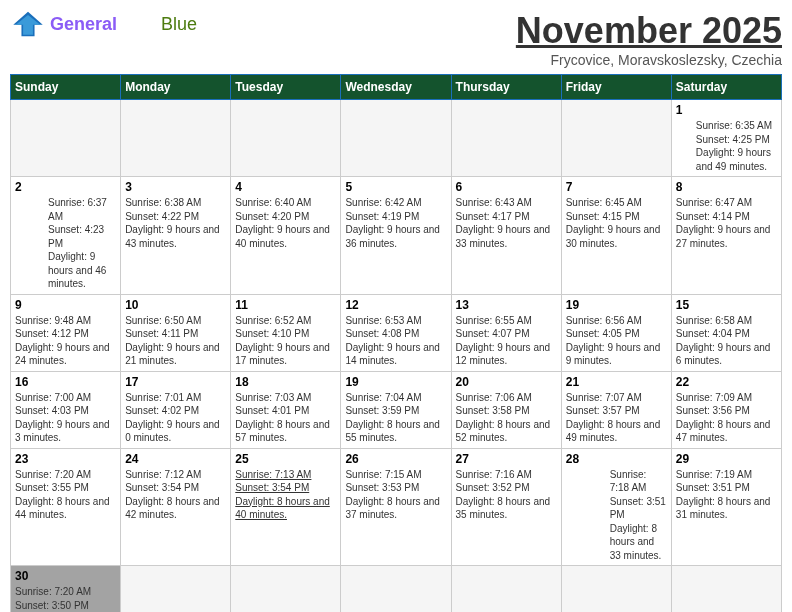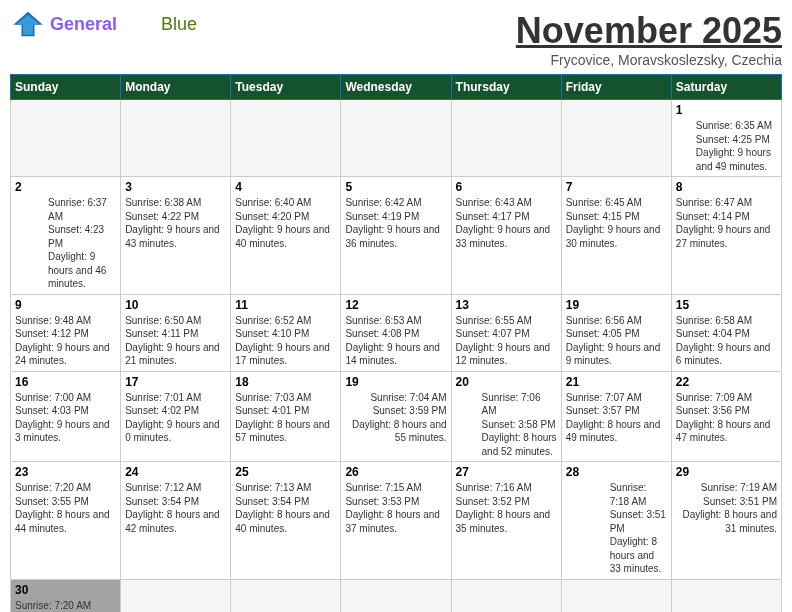--- a/index.html
+++ b/index.html
@@ -236,7 +236,7 @@
         </td>
         <td>
           <span class="day-number">19</span>
-          <div class="day-info" style="white-space: pre-line; text-align: right;">Sunrise: 7:04 AM
+          <div class="day-info" style="white-space: pre-line;">Sunrise: 7:04 AM
 Sunset: 3:59 PM
 Daylight: 8 hours and 55 minutes.</div>
         </td>

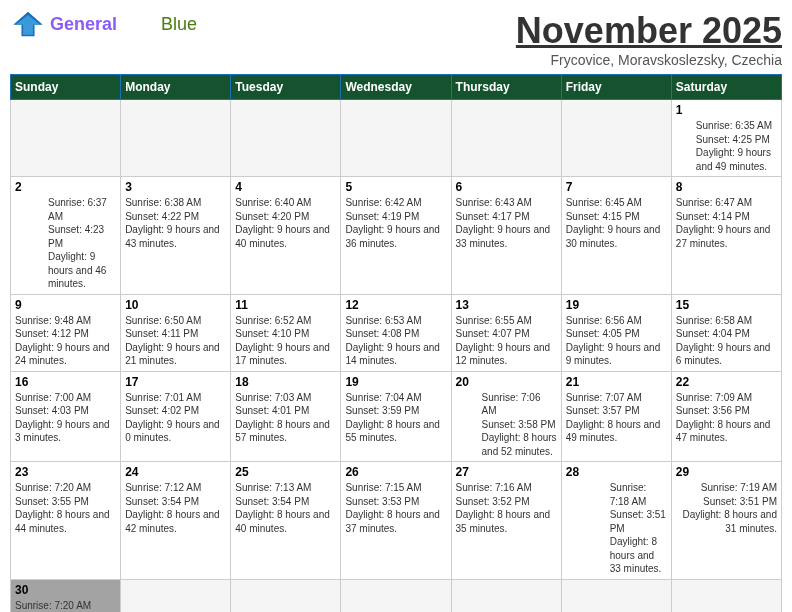--- a/index.html
+++ b/index.html
@@ -242,7 +242,7 @@
         </td>
         <td>
           <span class="day-number">20</span>
-          <div class="day-info" style="white-space: pre-line; margin-left: 26px;">Sunrise: 7:06 AM
+          <div class="day-info" style="white-space: pre-line;">Sunrise: 7:06 AM
 Sunset: 3:58 PM
 Daylight: 8 hours and 52 minutes.</div>
         </td>

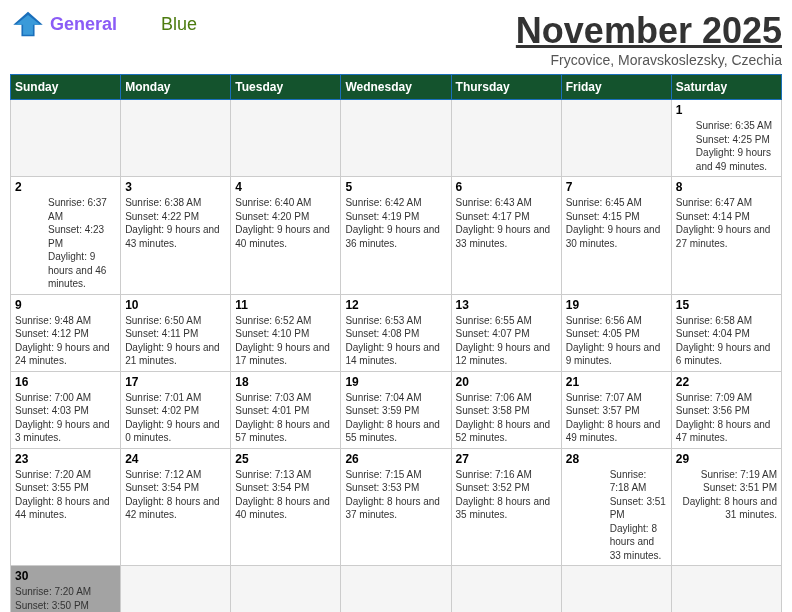--- a/index.html
+++ b/index.html
@@ -274,7 +274,7 @@
         </td>
         <td>
           <span class="day-number">25</span>
-          <div class="day-info" style="white-space: pre-line;">Sunrise: 7:13 AM
+          <div class="day-info" style="white-space: pre-line; text-decoration: underline;">Sunrise: 7:13 AM
 Sunset: 3:54 PM
 Daylight: 8 hours and 40 minutes.</div>
         </td>

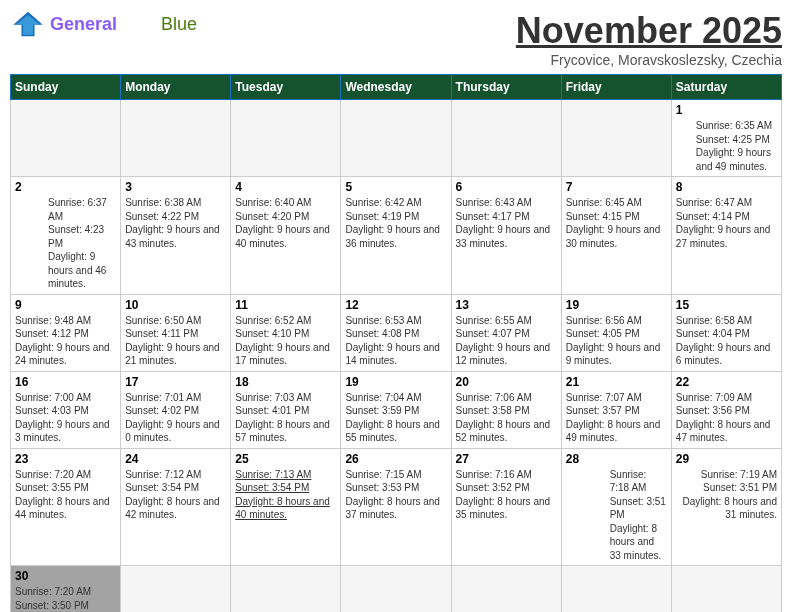--- a/index.html
+++ b/index.html
@@ -298,7 +298,7 @@
         </td>
         <td>
           <span class="day-number">29</span>
-          <div class="day-info" style="white-space: pre-line; text-align: right;">Sunrise: 7:19 AM
+          <div class="day-info" style="white-space: pre-line;">Sunrise: 7:19 AM
 Sunset: 3:51 PM
 Daylight: 8 hours and 31 minutes.</div>
         </td>

